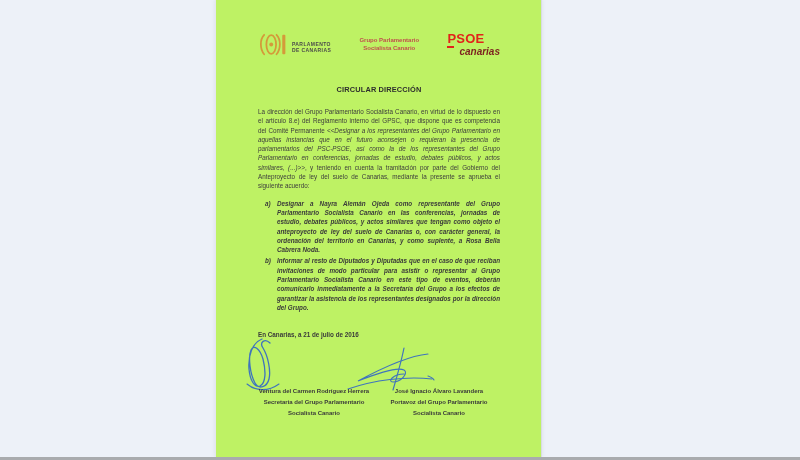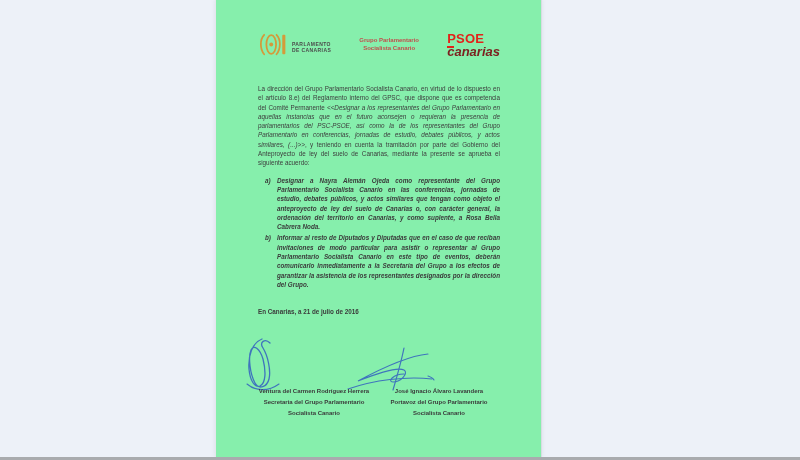--- a/index.html
+++ b/index.html
@@ -17,7 +17,7 @@
   }
   .page {
     position: absolute; left: 215px; top: 0; width: 327px; height: 457px;
-    background: #86efac;
+    background: #bef264;
     border-left: 1px solid #e4e7ec;
     border-right: 1px solid #d8dce2;
     box-shadow: 0 0 4px rgba(120,130,150,0.15);

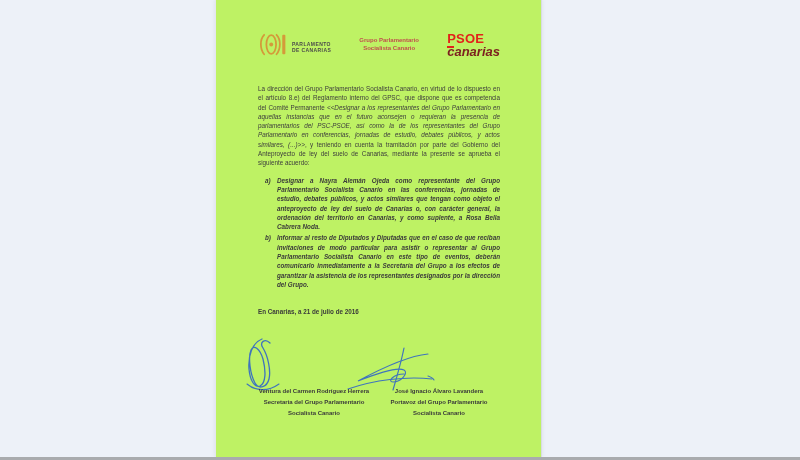--- a/index.html
+++ b/index.html
@@ -35,7 +35,7 @@
   .logo-psoe { text-align: left; margin-top: 1px; }
   .psoe-acronym { font-size: 13px; font-weight: bold; color: #e2231a; letter-spacing: 0.2px; line-height: 13px; font-family: "Liberation Sans", sans-serif; }
   .psoe-dash { display: block; width: 7px; height: 1.5px; background: #e2231a; margin: 1px 0 0.5px 0; }
-  .psoe-region { font-size: 13px; font-style: italic; font-weight: bold; color: #7c1f1f; line-height: 8px; }
+  .psoe-region { font-size: 10px; font-style: italic; font-weight: bold; color: #7c1f1f; line-height: 8px; margin-left: 12px; }
 
   
   .title-block { text-align: center; margin-top: 20px; color: #2d2d2d; }

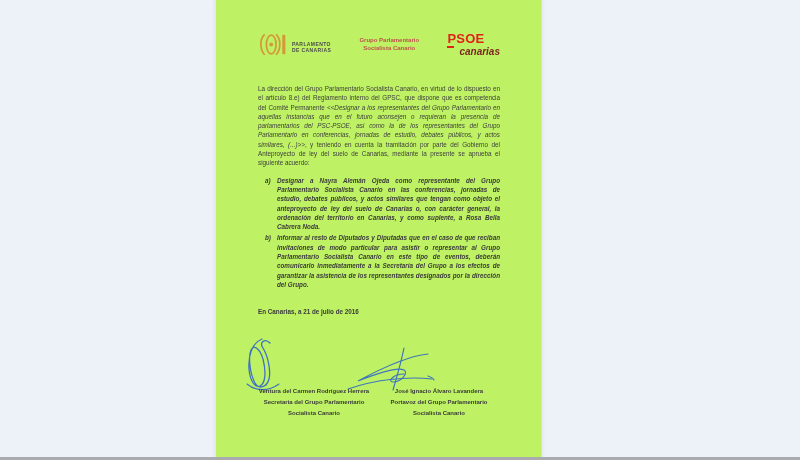--- a/index.html
+++ b/index.html
@@ -112,6 +112,7 @@
       </div>
 
       <div class="title-block">
+        <div class="title-line">CIRCULAR DIRECCIÓN</div>
       </div>
 
       <p class="body-par"><span>La dirección del Grupo Parlamentario Socialista Canario, en virtud de lo dispuesto en el artículo 8.e) del Reglamento interno del GPSC, que dispone que es competencia del Comité Permanente </span><span class="quote">&lt;&lt;Designar a los representantes del Grupo Parlamentario en aquellas instancias que en el futuro aconsejen o requieran la presencia de parlamentarios del PSC-PSOE, así como la de los representantes del Grupo Parlamentario en conferencias, jornadas de estudio, debates públicos, y actos similares, (...)&gt;&gt;</span><span>, y teniendo en cuenta la tramitación por parte del Gobierno del Anteproyecto de ley del suelo de Canarias, mediante la presente se aprueba el siguiente acuerdo:</span></p>

